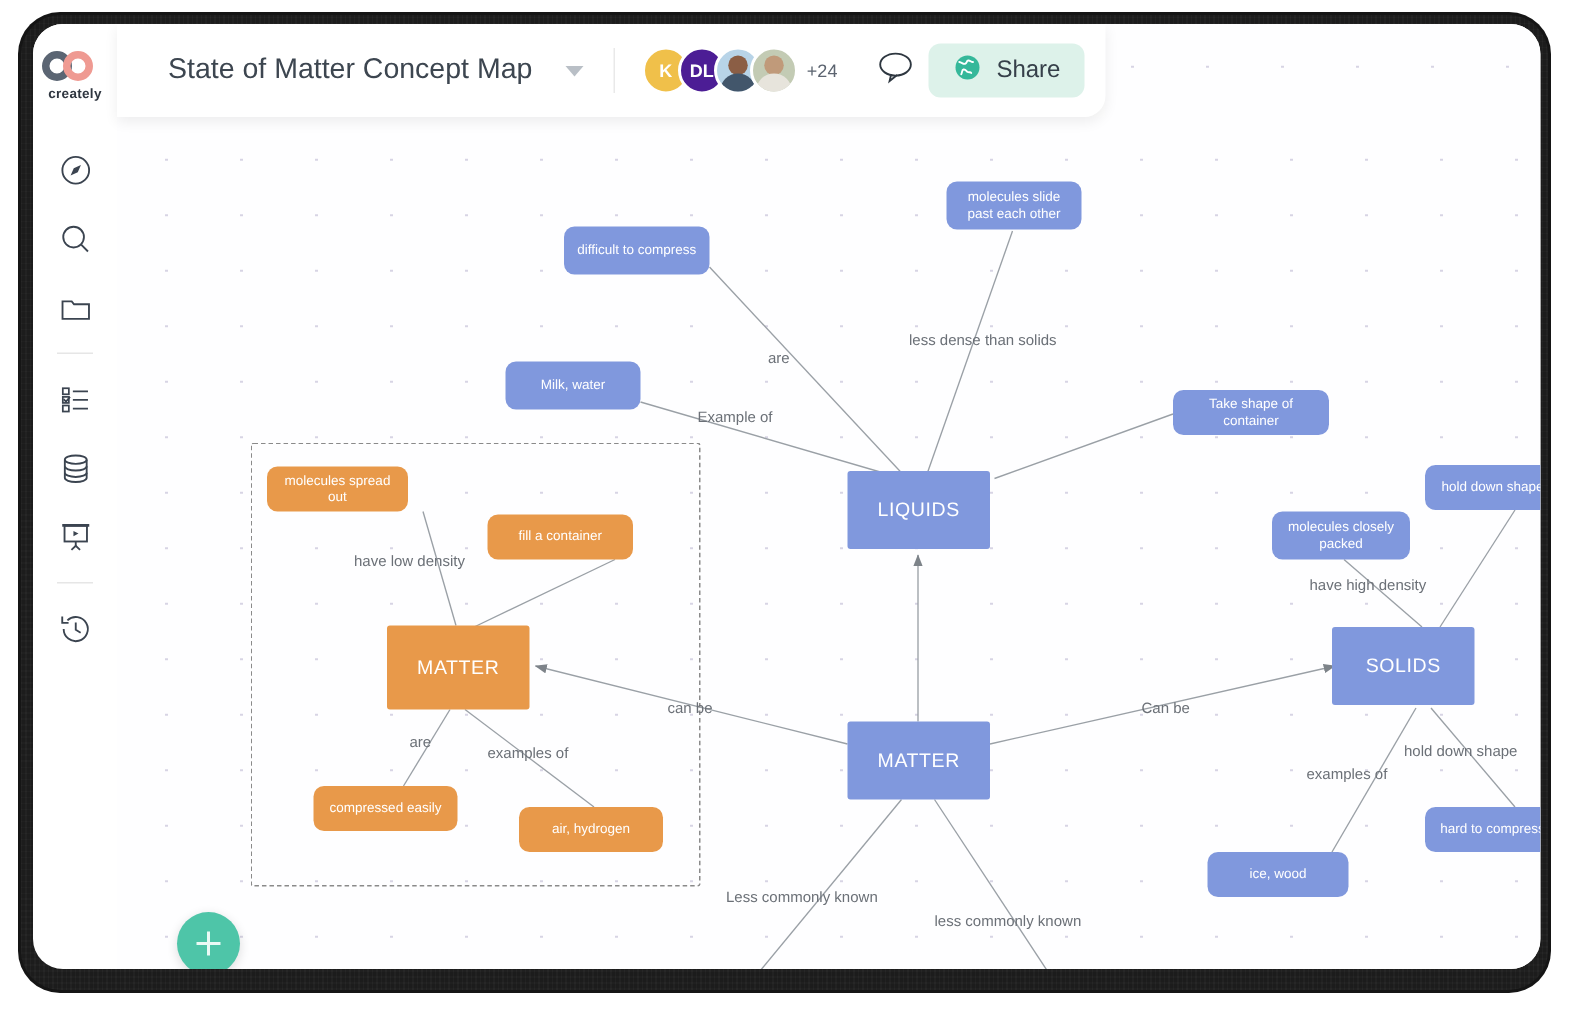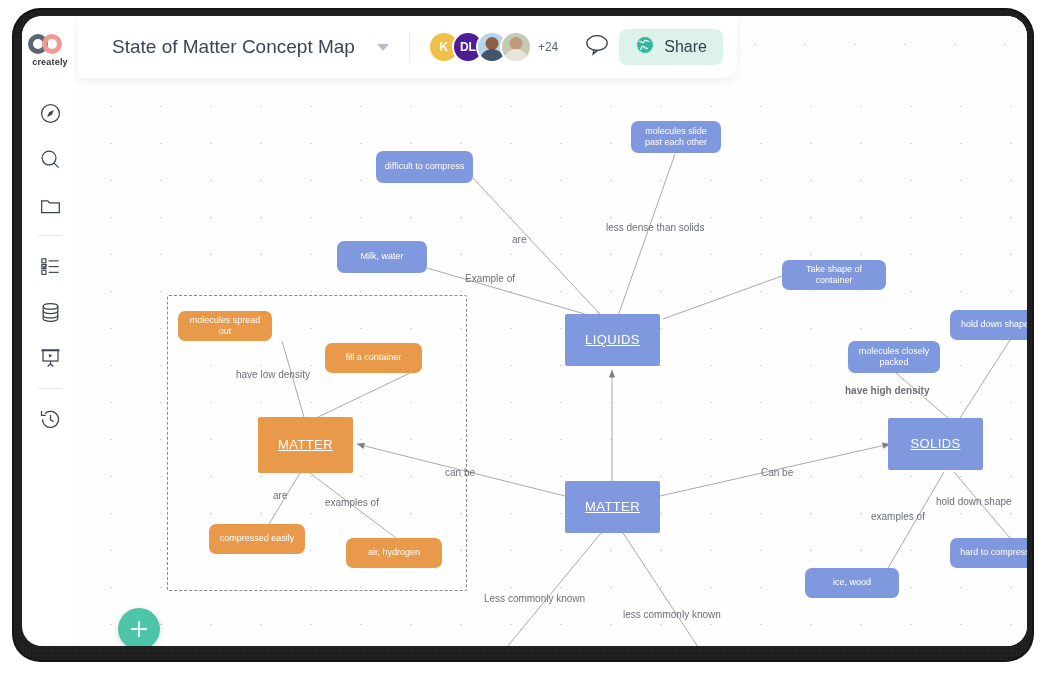--- a/index.html
+++ b/index.html
@@ -92,7 +92,7 @@
   .n-blue{background:#8098dd;}
   .n-orange{background:#e8994a;}
   .n-pill{border-radius:7px;font-size:9px;padding:0 7px;}
-  .n-main{border-radius:2px;font-size:13px;letter-spacing:.4px;text-decoration:underline;}
+  .n-main{border-radius:2px;font-size:13px;letter-spacing:.4px;}
 
   .elabel{position:absolute;font-size:10px;color:#6b7077;white-space:nowrap;
           pointer-events:none;}

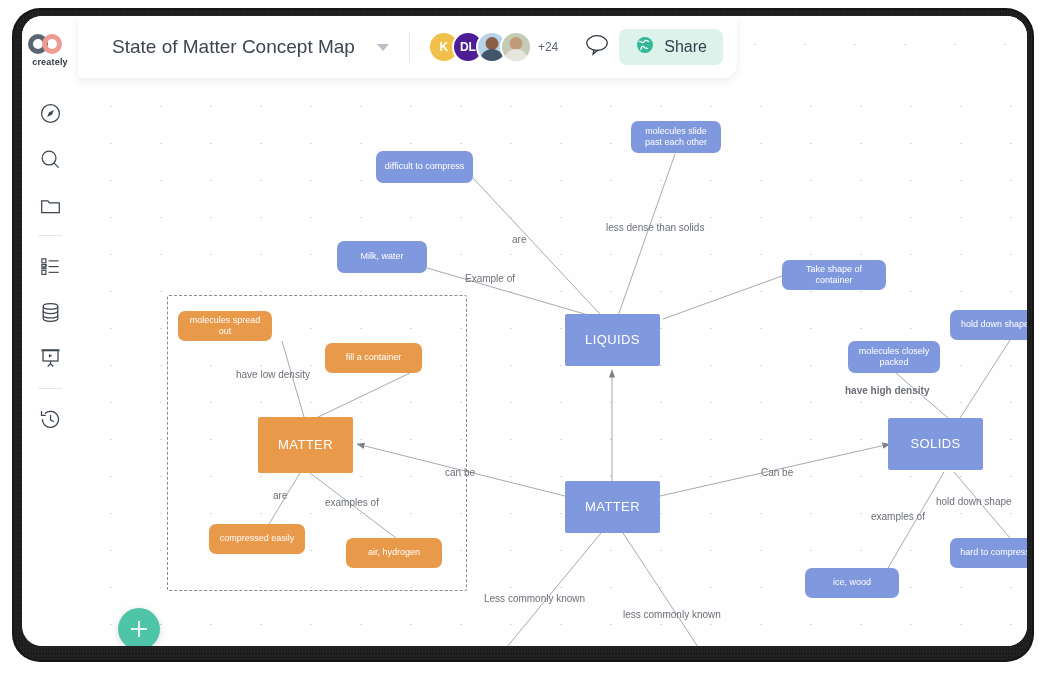--- a/index.html
+++ b/index.html
@@ -276,7 +276,7 @@
       <div class="elabel" style="left:528px;top:144px;">less dense than solids</div>
       <div class="elabel" style="left:387px;top:195px;">Example of</div>
       <div class="elabel" style="left:158px;top:291px;">have low density</div>
-      <div class="elabel" style="left:767px;top:307px;font-weight:bold;">have high density</div>
+      <div class="elabel" style="left:795px;top:307px;">have high density</div>
       <div class="elabel" style="left:367px;top:389px;">can be</div>
       <div class="elabel" style="left:683px;top:389px;">Can be</div>
       <div class="elabel" style="left:195px;top:412px;">are</div>

